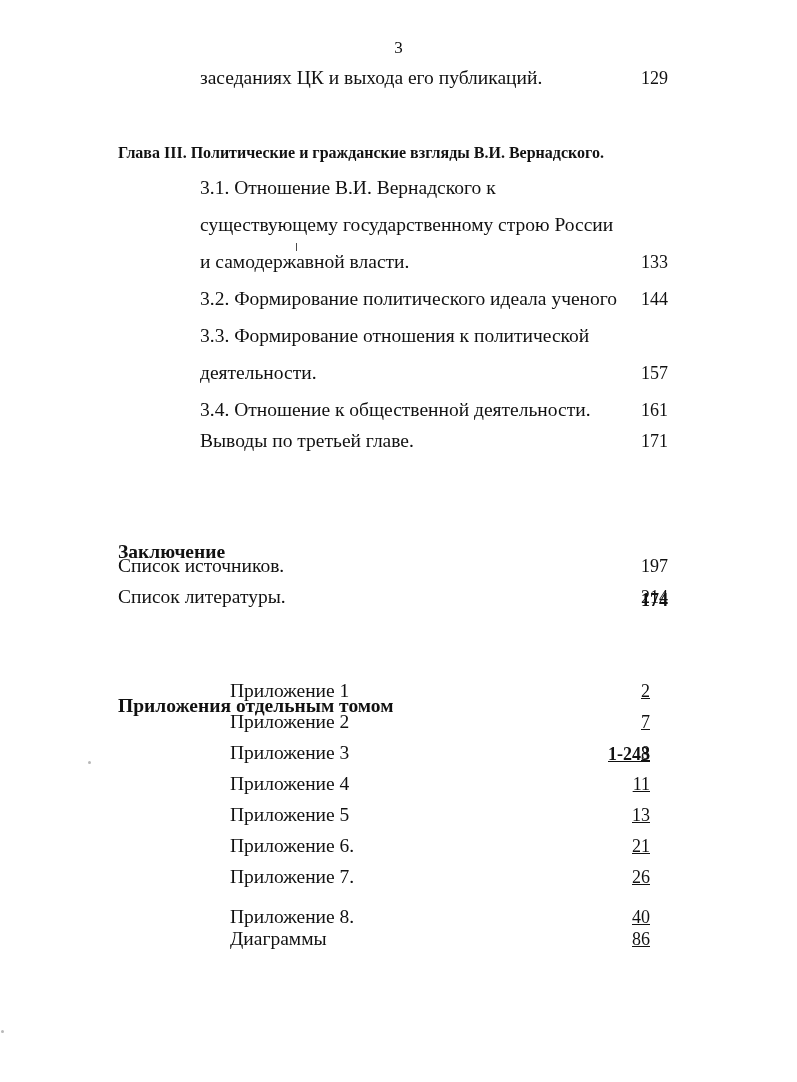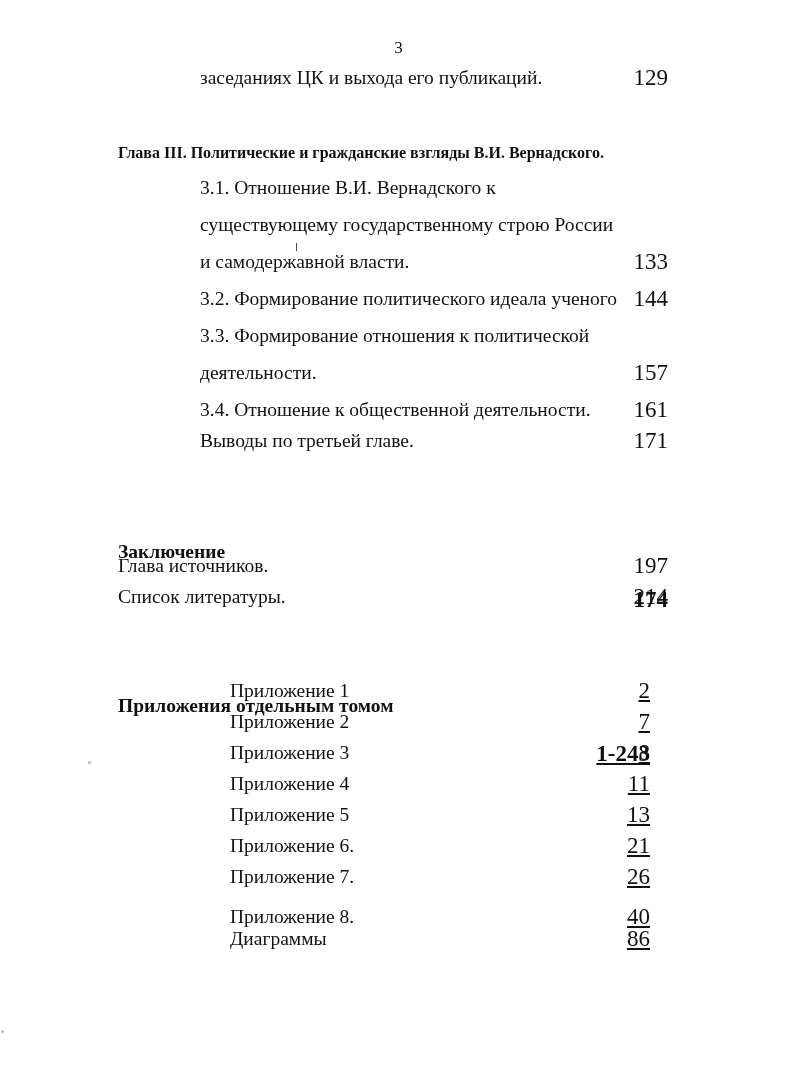--- a/index.html
+++ b/index.html
@@ -50,7 +50,7 @@
     position: absolute;
     top: 0;
     text-align: right;
-    font-size: 23px;
+    font-size: 18px;
   }
 
   

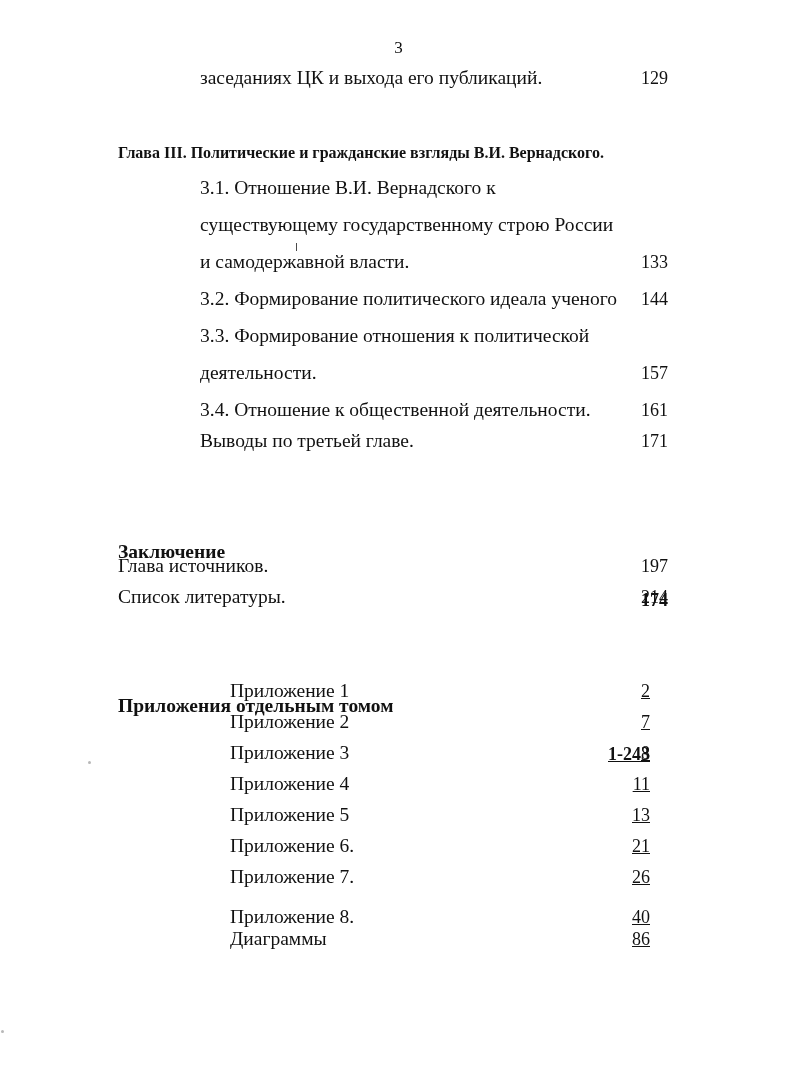--- a/index.html
+++ b/index.html
@@ -140,7 +140,7 @@
   </div>
 
   <div class="row lvl-flush num-main" style="top:551px;">
-    <span class="label">Глава источников.</span>
+    <span class="label">Список источников.</span>
     <span class="page">197</span>
   </div>
   <div class="row lvl-flush num-main" style="top:582px;">

